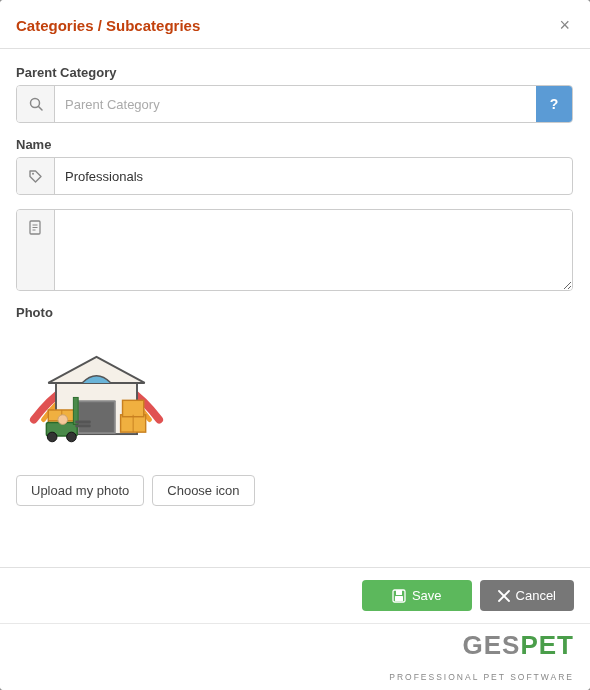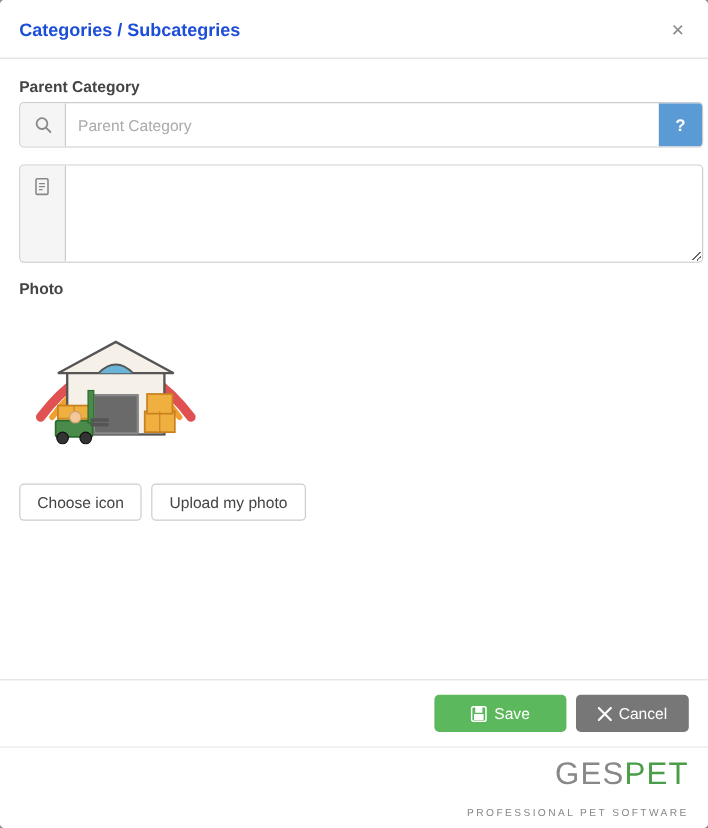--- a/index.html
+++ b/index.html
@@ -40,7 +40,7 @@
     .modal-title {
       font-size: 15px;
       font-weight: 600;
-      color: #1d4ed8;
+      color: #c2410c;
     }
     .close-btn {
       background: none;

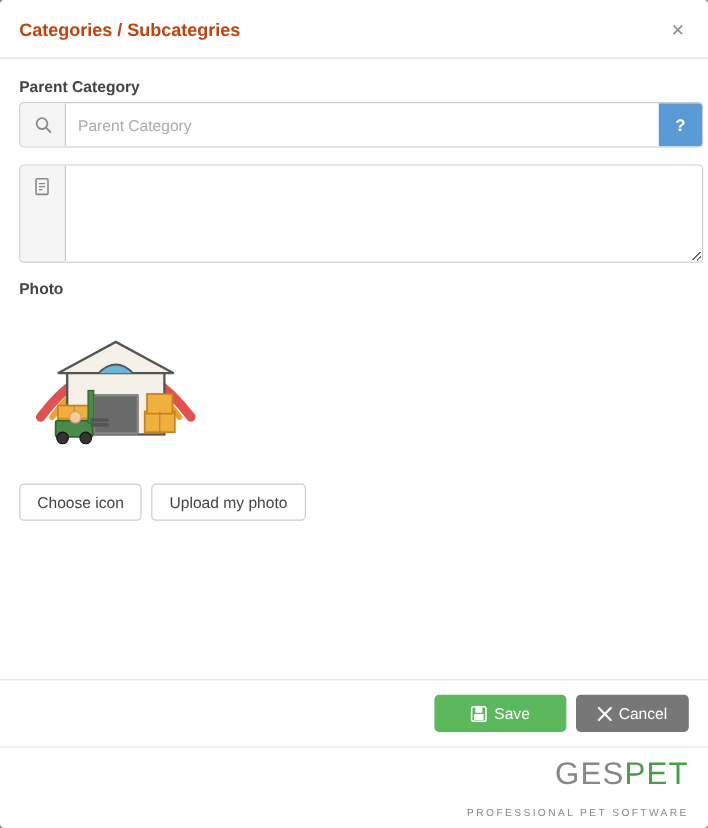--- a/index.html
+++ b/index.html
@@ -52,7 +52,7 @@
       padding: 2px 4px;
     }
     .modal-body {
-      padding: 16px 4px 16px 16px;
+      padding: 16px 17px 16px 16px;
       flex: 1;
     }
     .field-group {

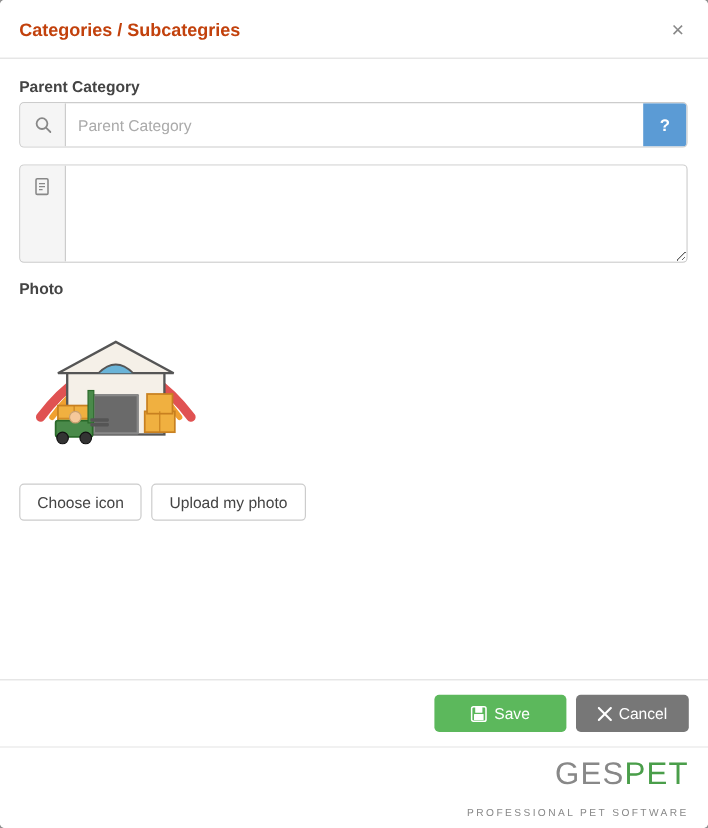--- a/index.html
+++ b/index.html
@@ -254,6 +254,18 @@
         </div>
       </div>
 
+      <div class="field-group">
+        <span class="field-label">Name</span>
+        <div class="input-wrapper">
+          <span class="input-icon">
+            <svg width="15" height="15" viewBox="0 0 15 15" fill="none">
+              <path d="M2 2h5.5l5.5 5.5-5.5 5.5L2 7.5V2z" stroke="#888" stroke-width="1.4" stroke-linejoin="round"></path>
+              <circle cx="5" cy="4.8" r="1" fill="#888"></circle>
+            </svg>
+          </span>
+          <input class="input-field" type="text" value="Professionals" style="">
+        </div>
+      </div>
 
       <div class="field-group">
         <div class="textarea-wrapper">

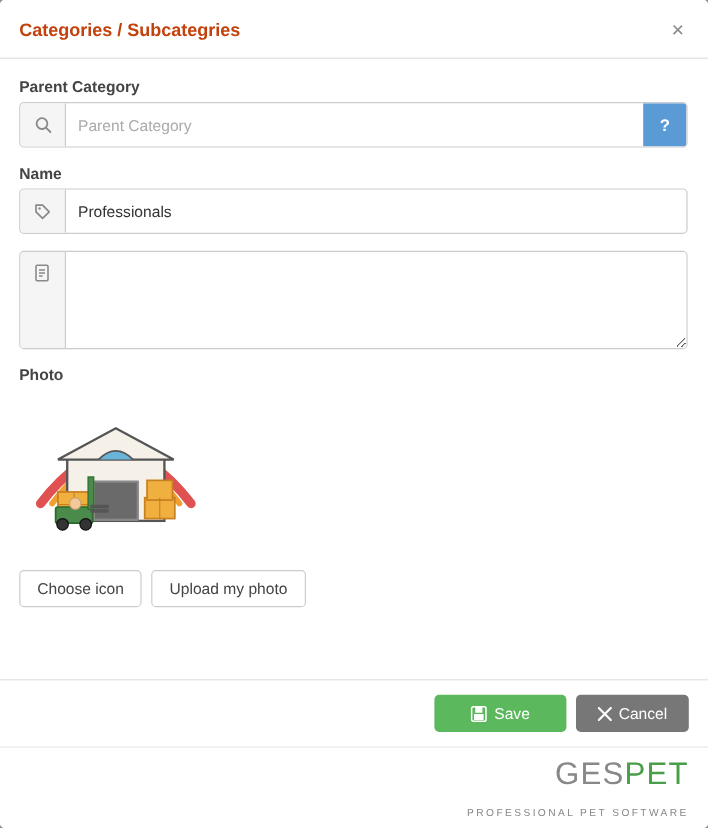--- a/index.html
+++ b/index.html
@@ -321,8 +321,8 @@
           </svg>
         </div>
         <div class="photo-buttons">
+          <button class="btn-outline">Upload my photo</button>
           <button class="btn-outline">Choose icon</button>
-          <button class="btn-outline">Upload my photo</button>
         </div>
       </div>
 

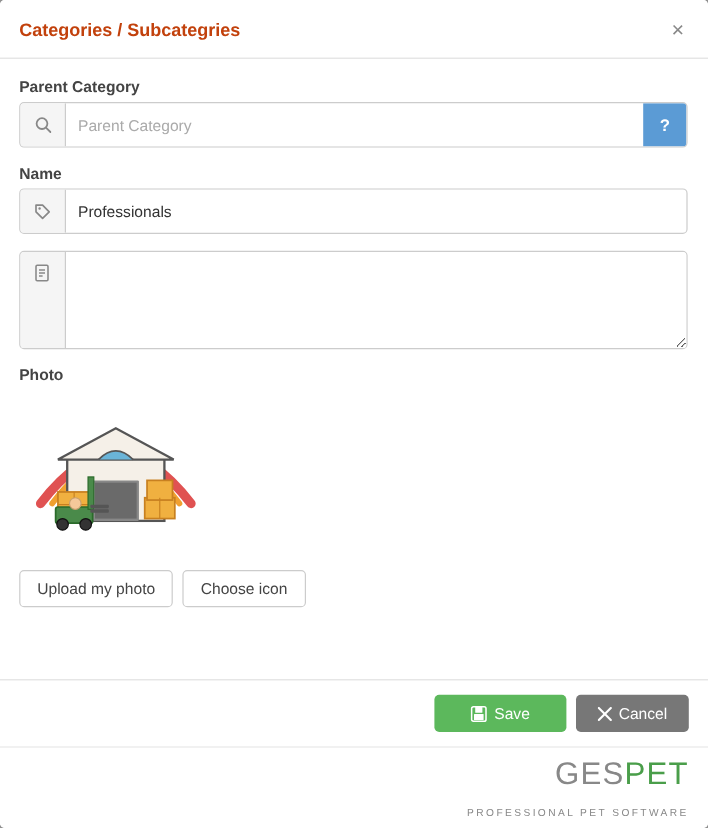--- a/index.html
+++ b/index.html
@@ -211,7 +211,7 @@
     }
     .brand-name {
       font-size: 26px;
-      font-weight: 400;
+      font-weight: 700;
       letter-spacing: 1px;
       line-height: 1;
     }

